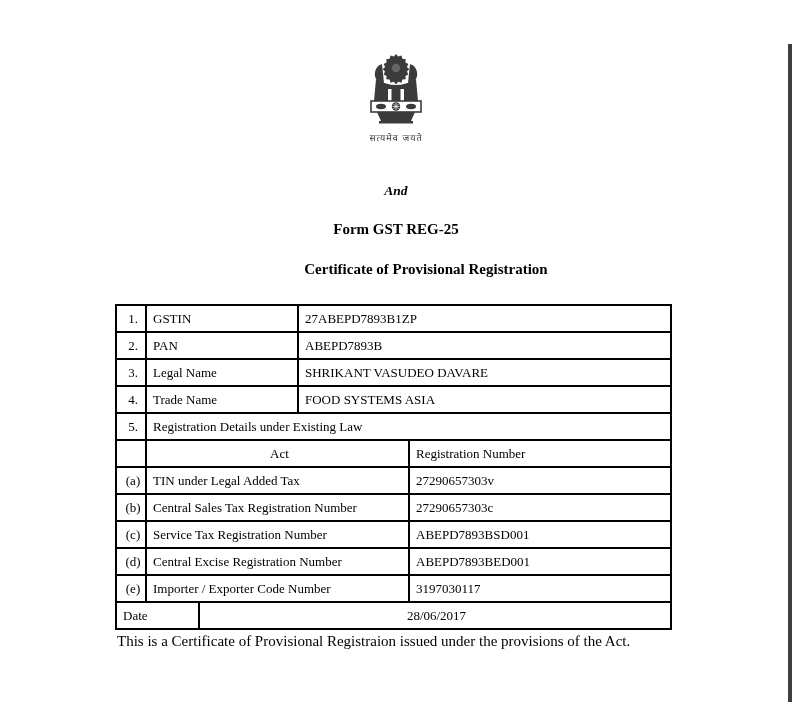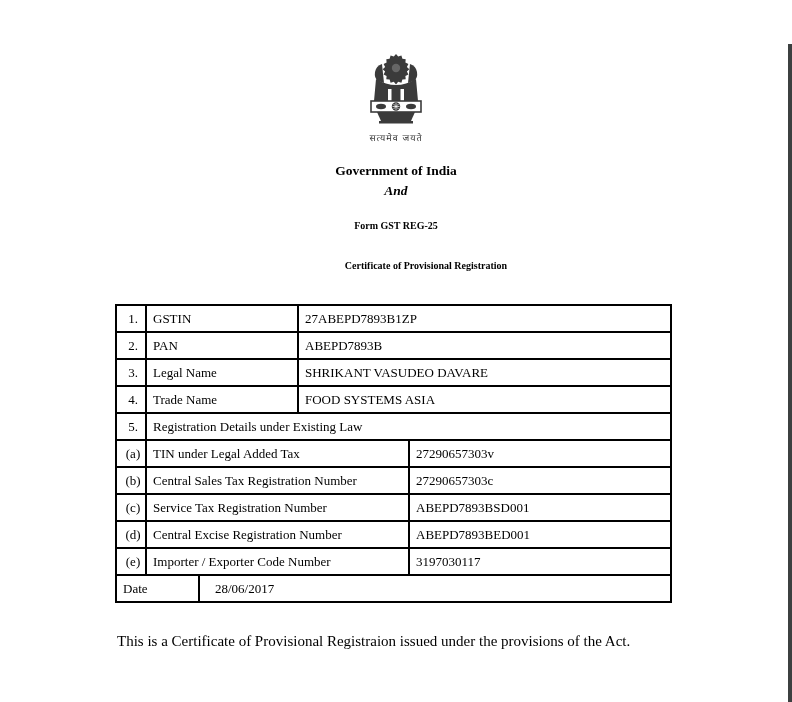--- a/index.html
+++ b/index.html
@@ -64,7 +64,6 @@
     <div class="emblem-caption">सत्यमेव जयते</div>
   </div>
 
-  <div class="hline h-sm" style="top:127px;">Government of India</div>
   <div class="hline h-sm" style="top:147px;font-style:italic;">And</div>
   <div class="hline h-lg" style="top:184px;">Form GST REG-25</div>
   <div class="hline h-lg" style="top:224px;padding-left:30px;">Certificate of Provisional Registration</div>

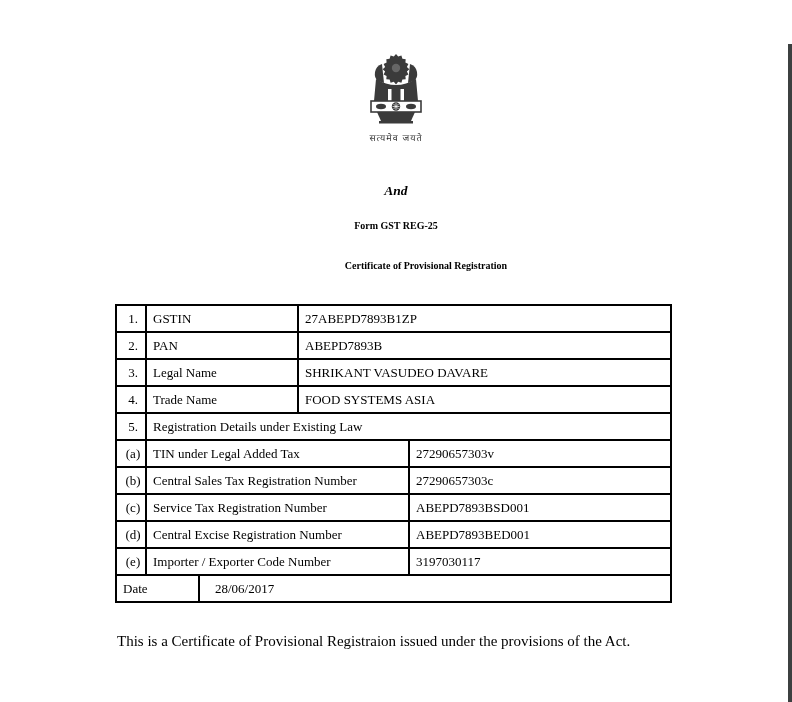--- a/index.html
+++ b/index.html
@@ -10,7 +10,7 @@
   
   .hline { position:absolute; left:0; width:100%; text-align:center; font-weight:bold; line-height:1.2; }
   .h-sm  { font-size:13.5px; }
-  .h-lg  { font-size:10px; }
+  .h-lg  { font-size:15px; }
   
   .emblem-wrap { position:absolute; top:16px; left:0; width:100%; text-align:center; }
   .emblem-caption {

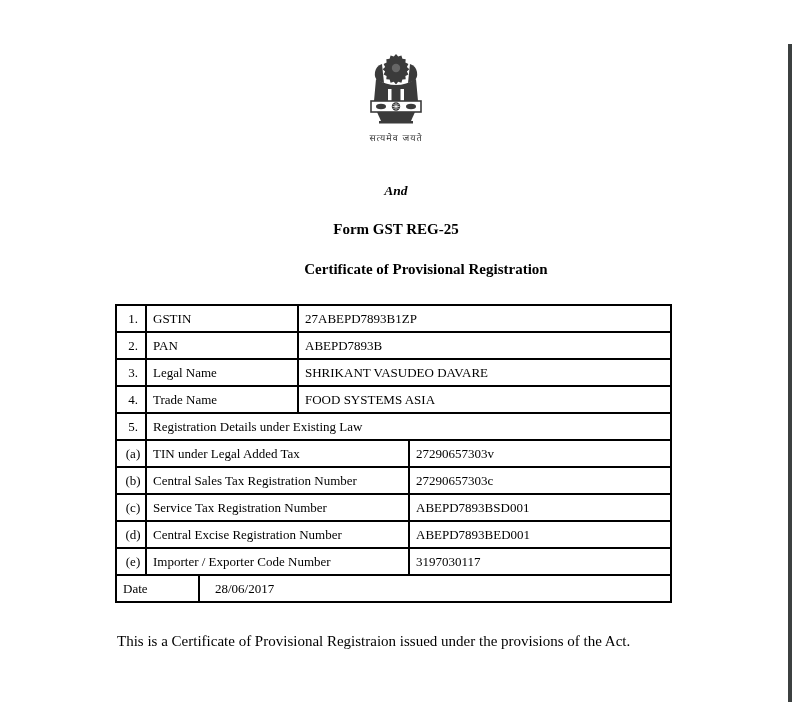--- a/index.html
+++ b/index.html
@@ -103,6 +103,11 @@
           <td colspan="4">Registration Details under Existing Law</td>
         </tr>
         <tr>
+          <td class="num"></td>
+          <td colspan="3" class="ctr">Act</td>
+          <td class="reghead">Registration Number</td>
+        </tr>
+        <tr>
           <td class="num">(a)</td>
           <td colspan="3">TIN under Legal Added Tax</td>
           <td>27290657303v</td>

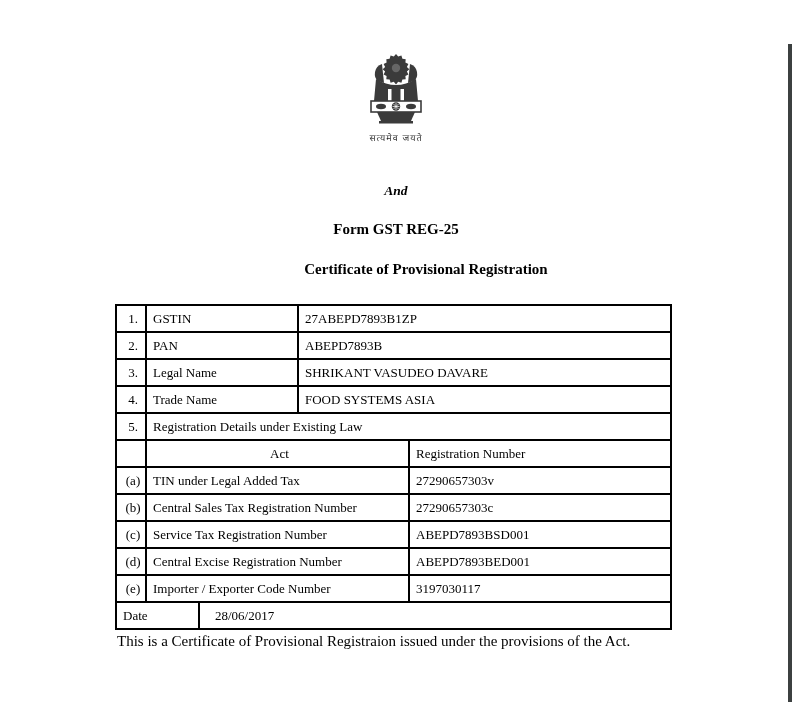--- a/index.html
+++ b/index.html
@@ -134,7 +134,7 @@
         </tr>
         <tr>
           <td colspan="2" style="">Date</td>
-          <td colspan="3" style="padding-left:15px;">28/06/2017</td>
+          <td colspan="3" style="padding-left:5px;text-align:center;">28/06/2017</td>
         </tr>
       </tbody>
     </table>

